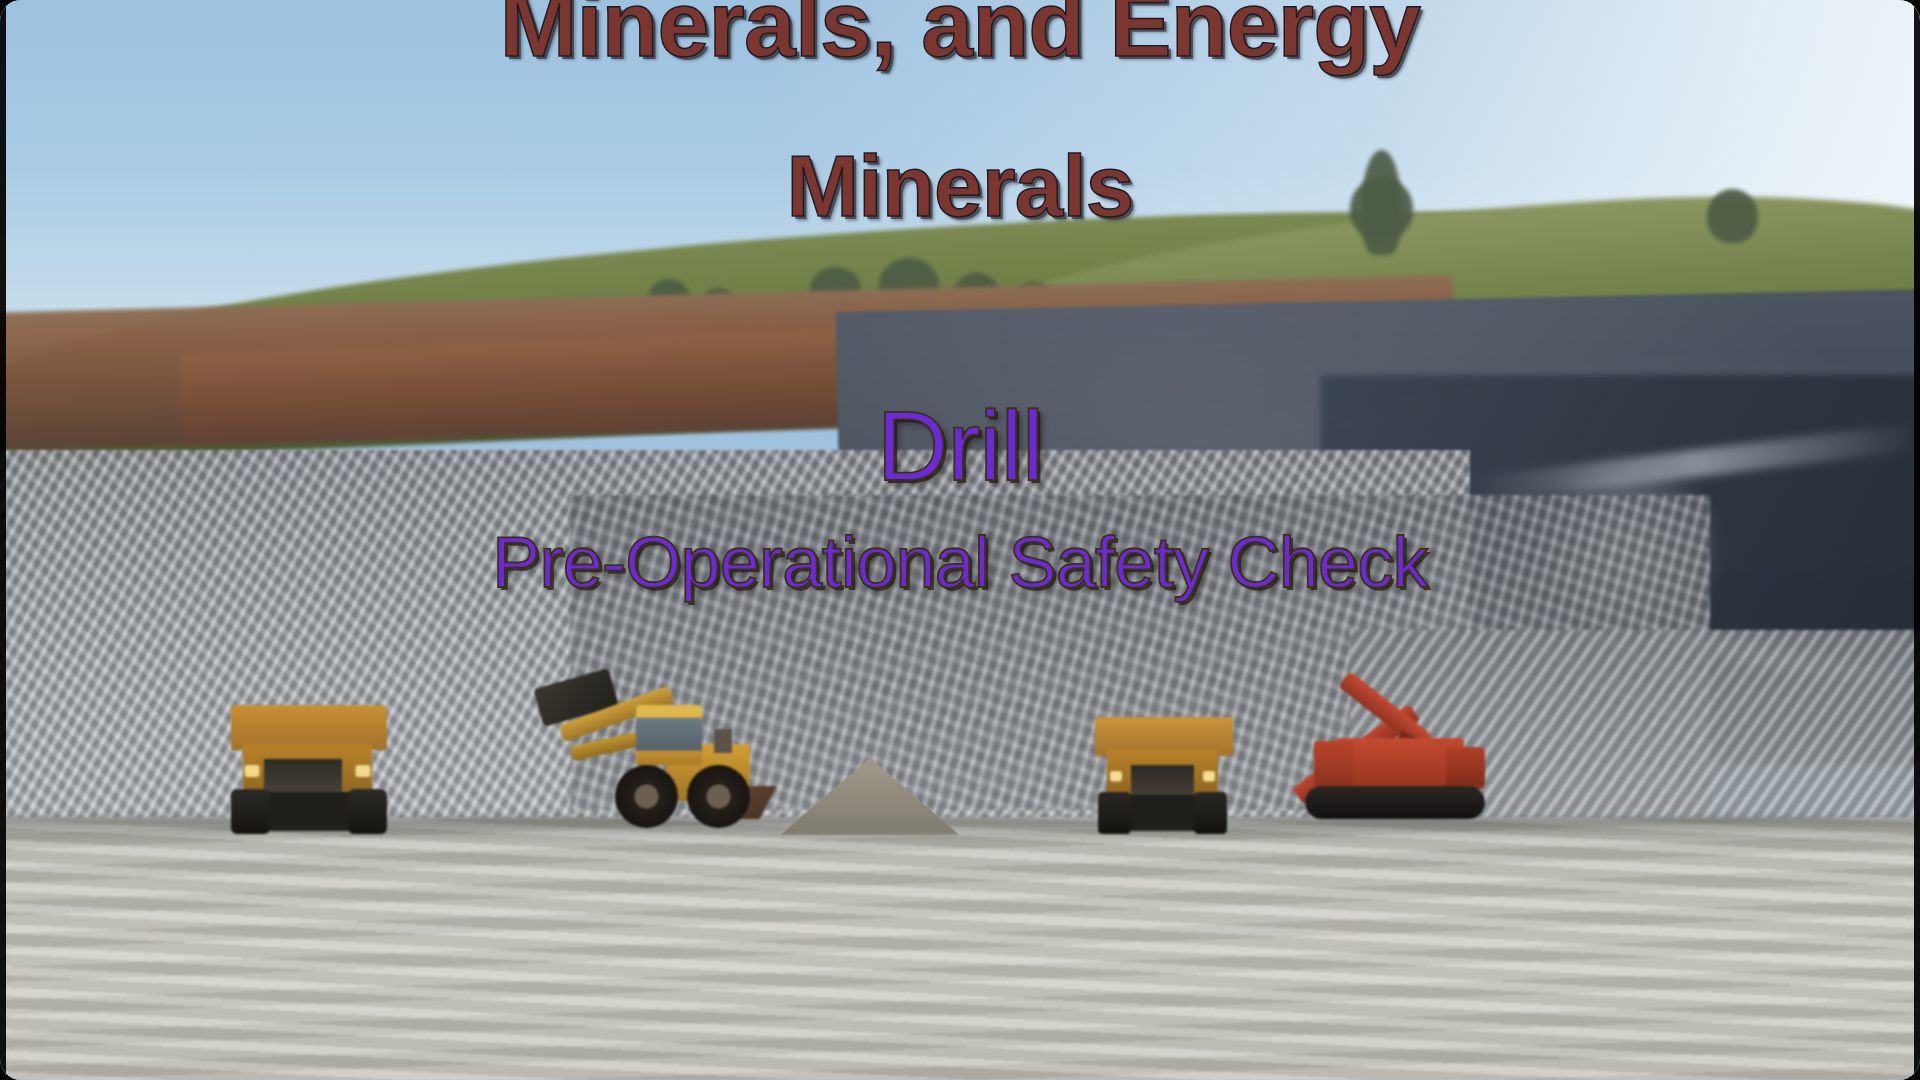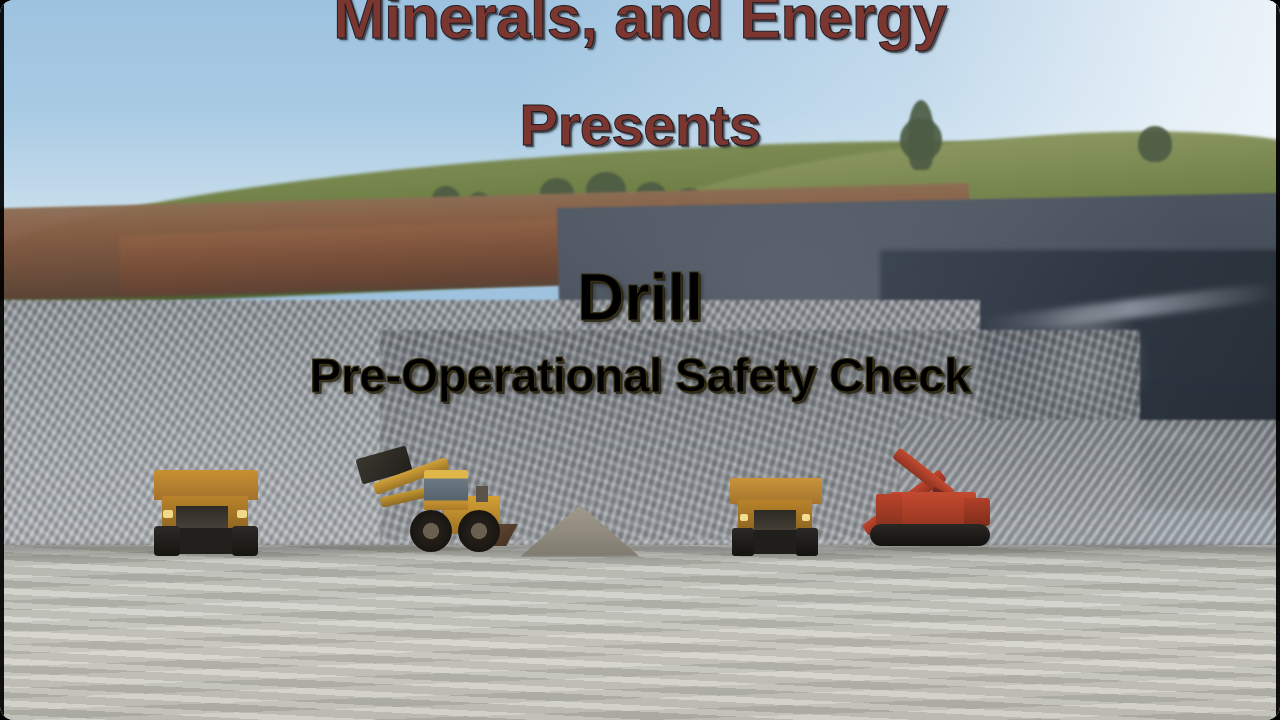--- a/index.html
+++ b/index.html
@@ -527,7 +527,7 @@
 
   <div class="txt heading-line" id="org-line">Minerals, and Energy</div>
 
-  <div class="txt heading-line" id="presents-line">Presents</div>
+  <div class="txt heading-line" id="presents-line">Minerals</div>
 
   <div class="txt title-line" id="title-line-1">Drill</div>
 

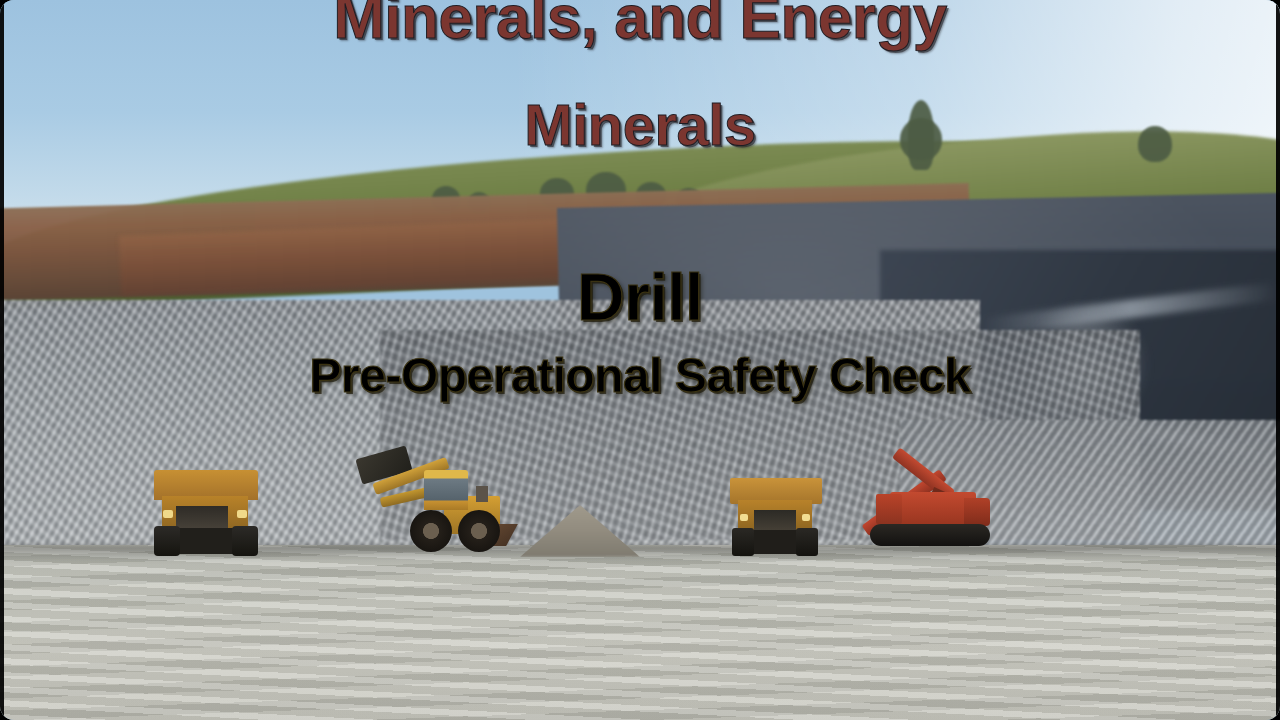--- a/index.html
+++ b/index.html
@@ -412,8 +412,8 @@
   }
 
   .title-line {
-    font-weight: bold;
-    color: #000000;
+    font-weight: normal;
+    color: #6d28d9;
     -webkit-text-stroke: 1.2px #3a3212;
     text-shadow:
       2px 2px 0 rgba(30,26,8,.7),

